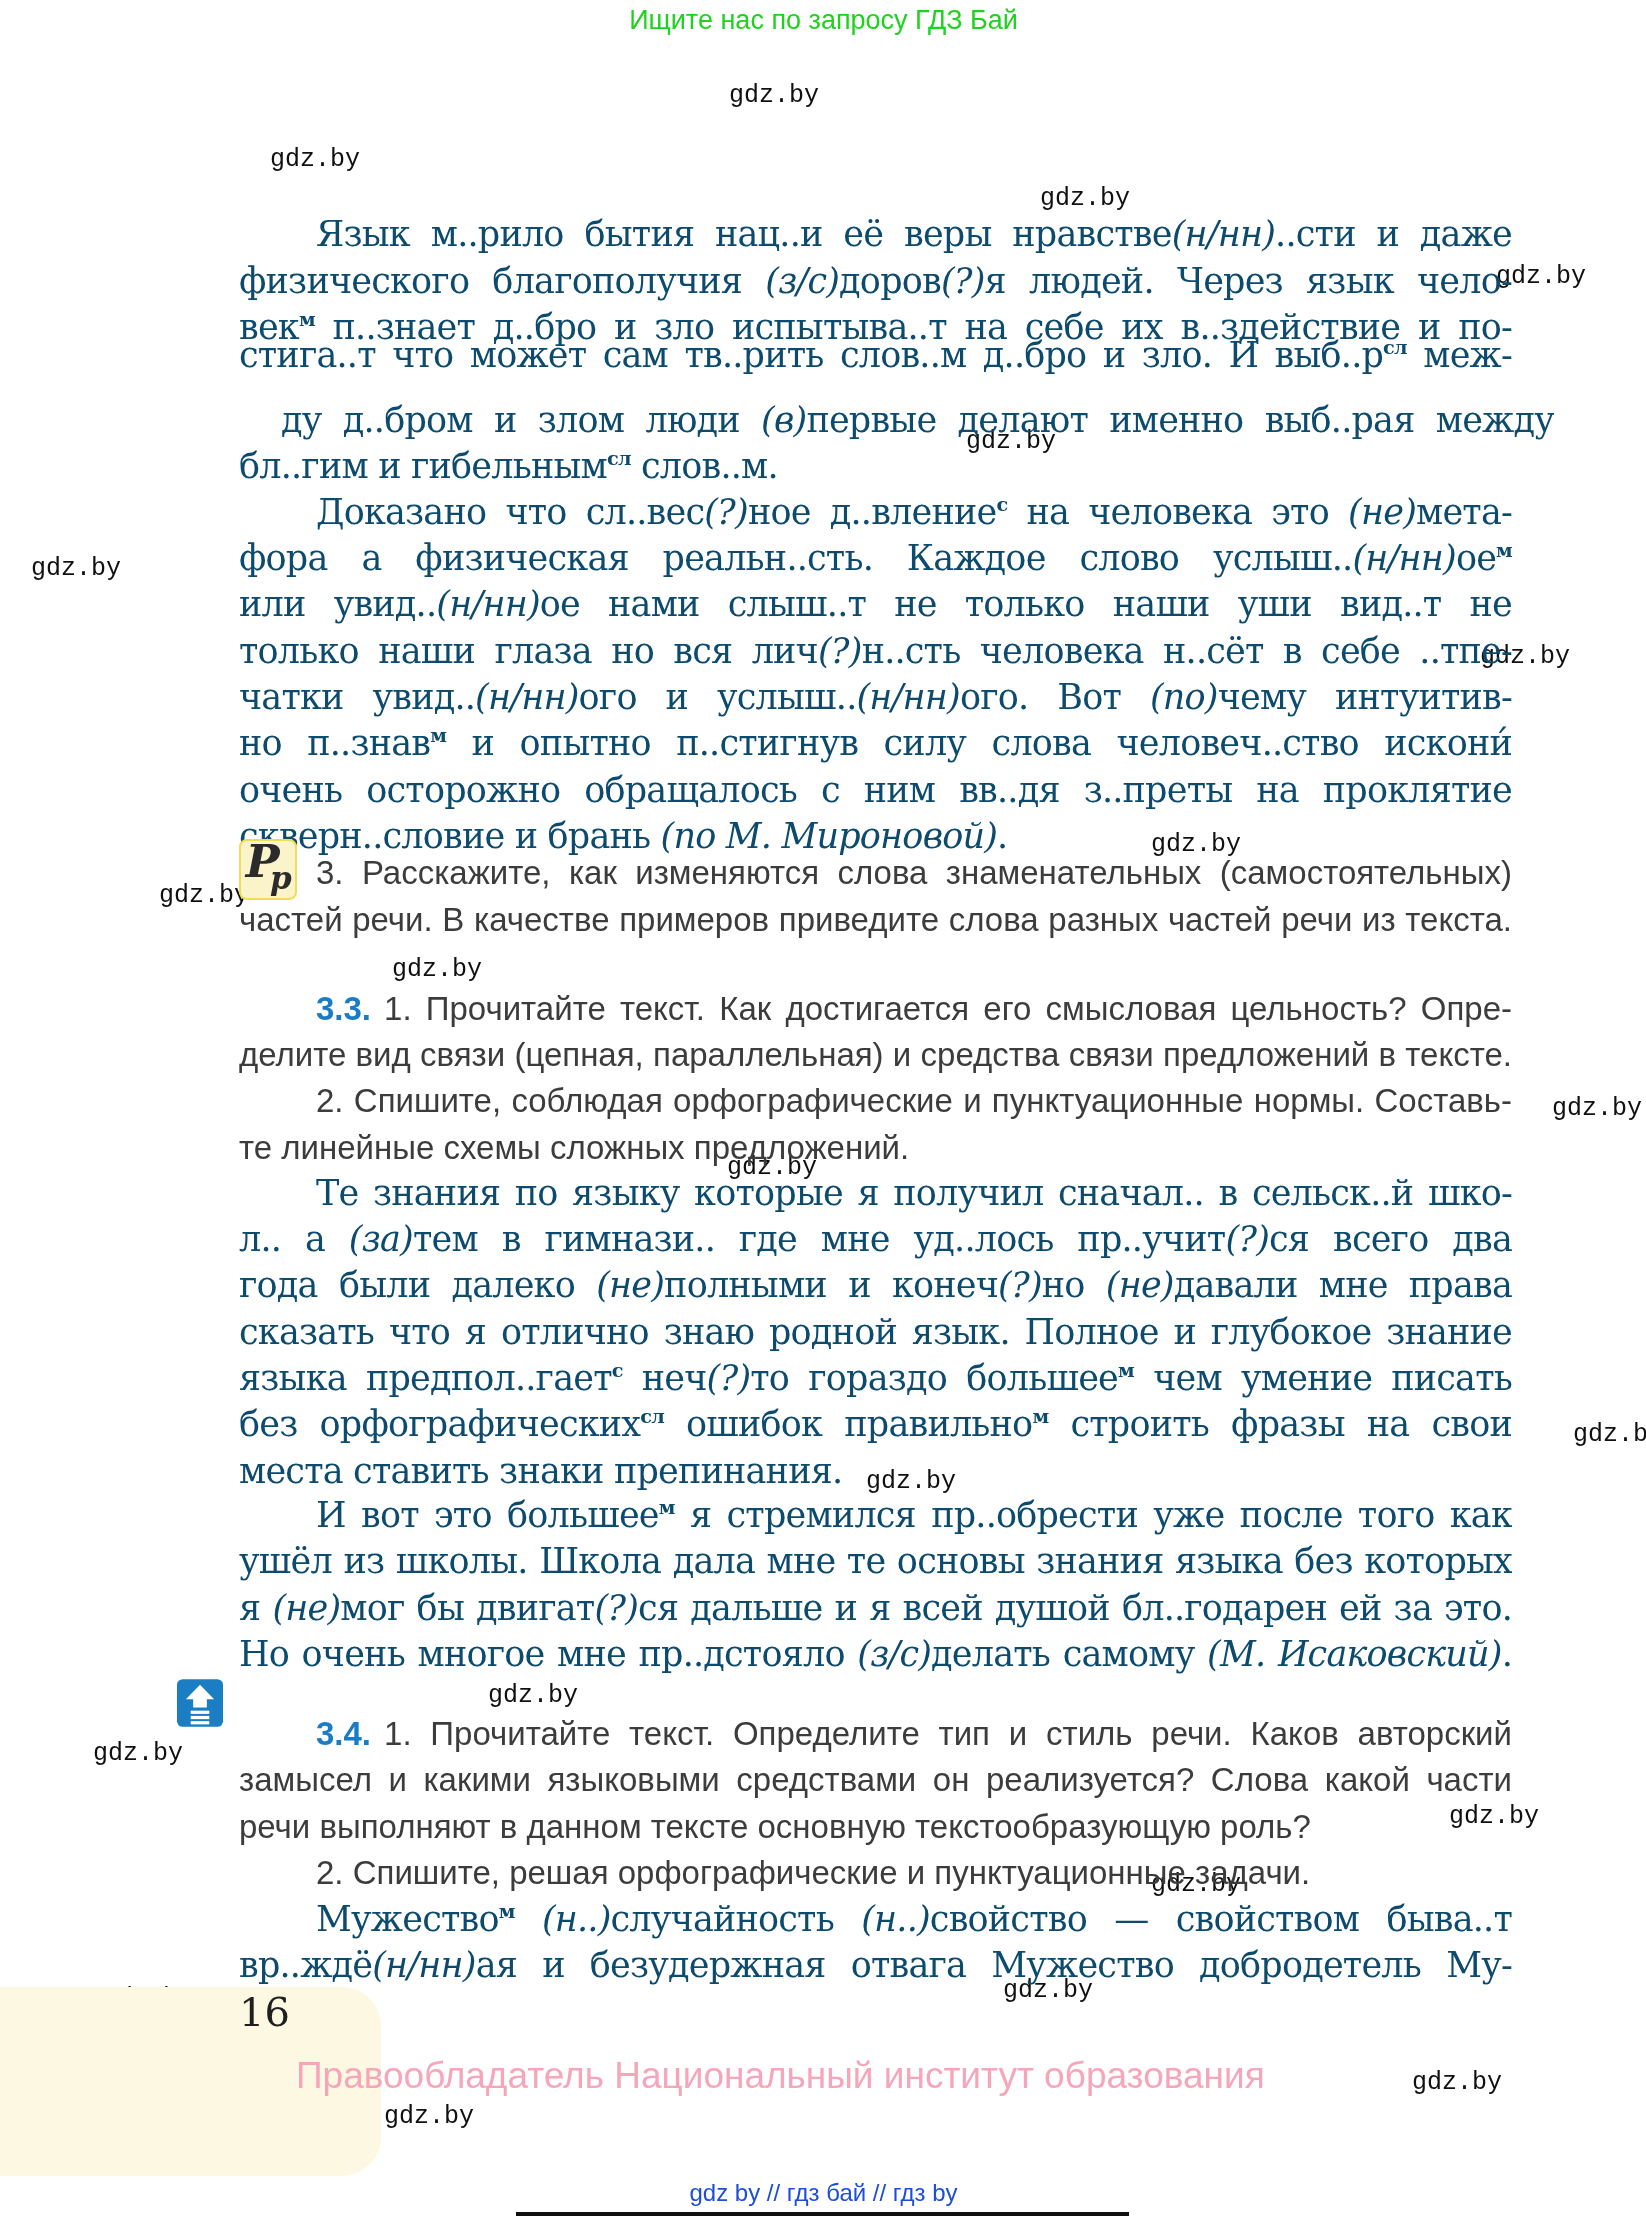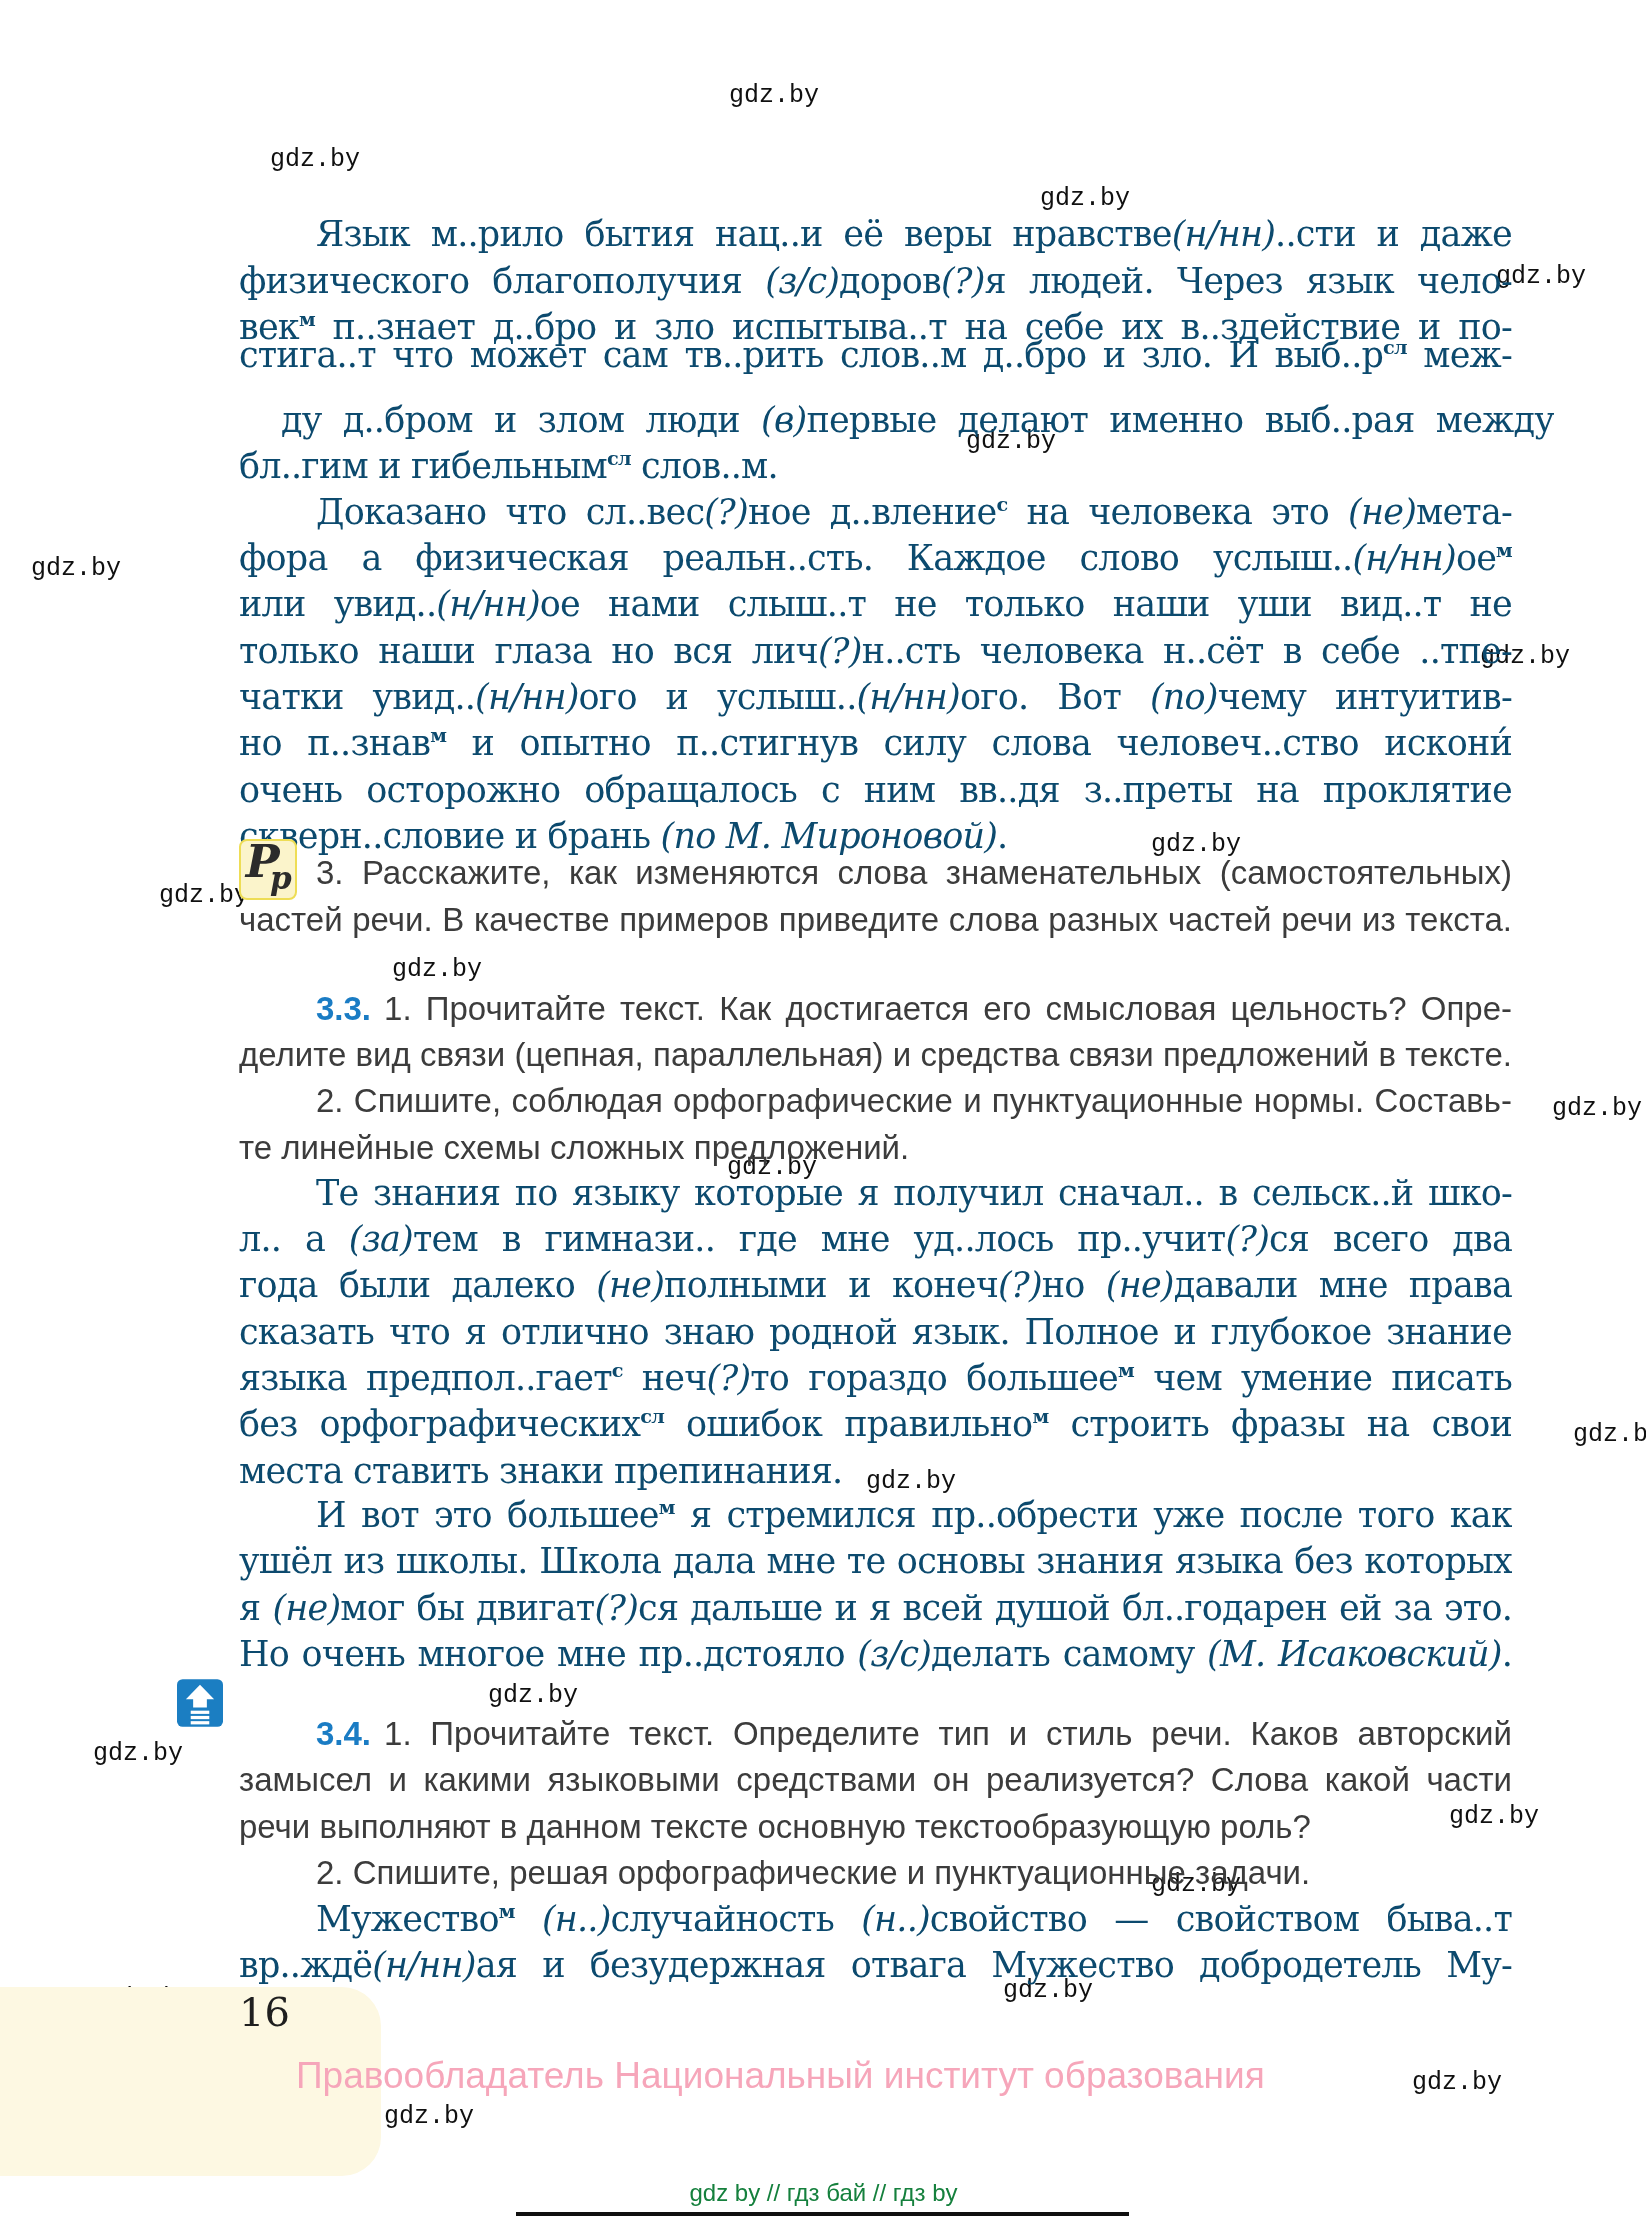--- a/index.html
+++ b/index.html
@@ -39,6 +39,7 @@
 
 <div class="page">
 
+  <div class="green-header">Ищите нас по запросу ГДЗ Бай</div>
 
   <div id="watermarks">
       <span class="wm" style="left: 729px; top: 81px;">gdz.by</span>

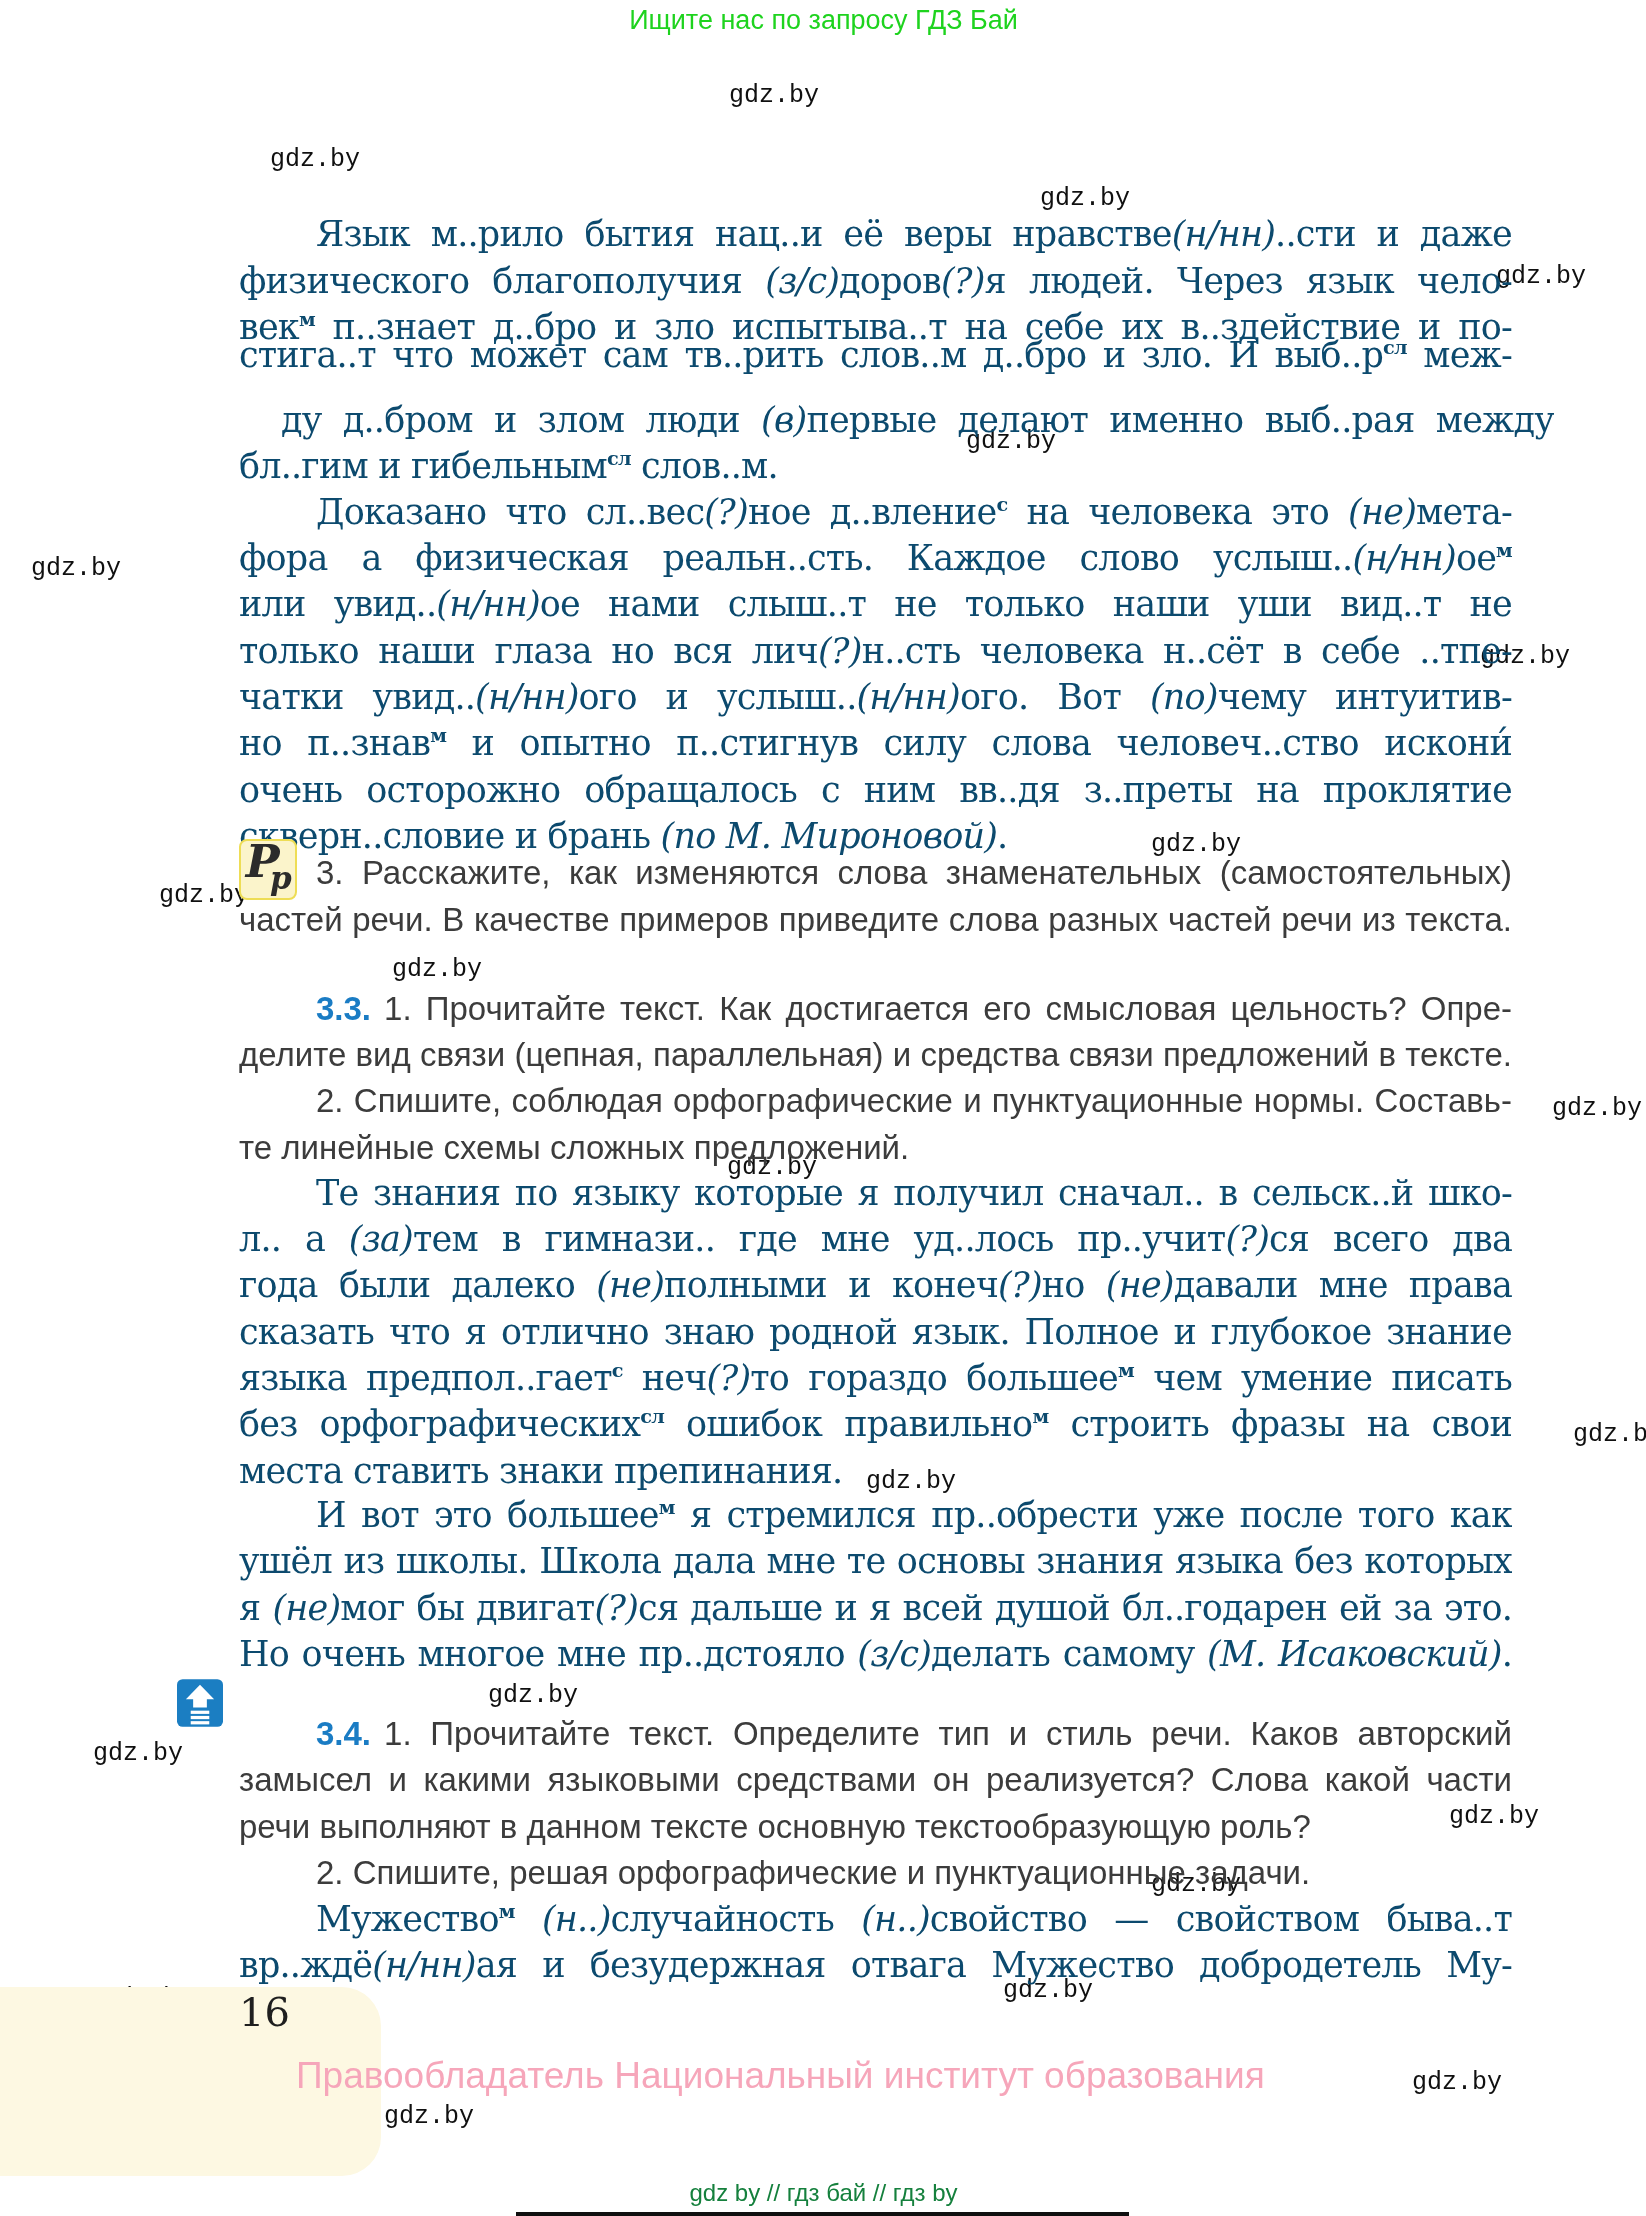--- a/index.html
+++ b/index.html
@@ -31,7 +31,7 @@
   .copyright{position:absolute;left:296px;top:2055px;font-family:"Liberation Sans",sans-serif;
         font-size:37px;color:#f6a6ba;white-space:nowrap;}
   .footer-links{position:absolute;left:0;top:2179px;width:100%;text-align:center;
-        font-family:"Liberation Sans",sans-serif;font-size:24px;color:#15803d;}
+        font-family:"Liberation Sans",sans-serif;font-size:24px;color:#1d4ed8;}
   .black-bar{position:absolute;left:516px;top:2212px;width:613px;height:4.8px;background:#101010;}
 </style>
 </head>

